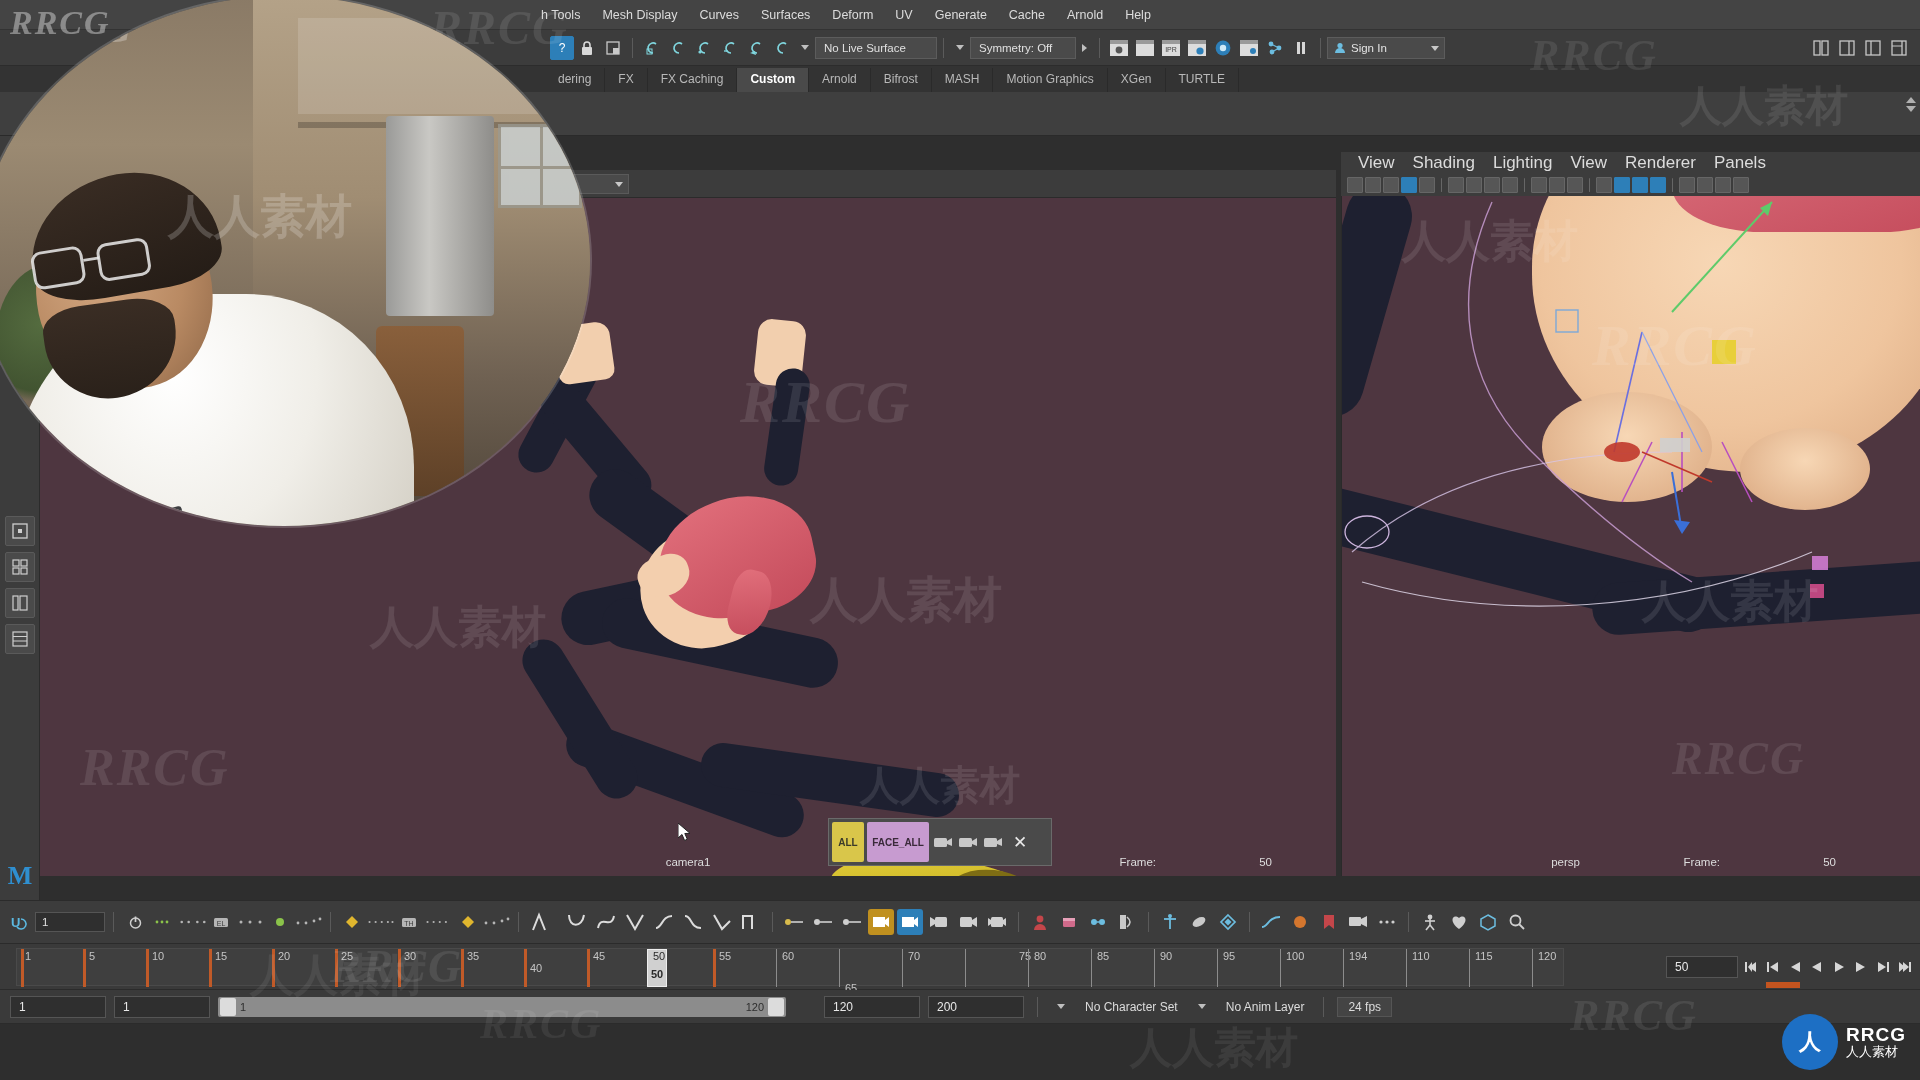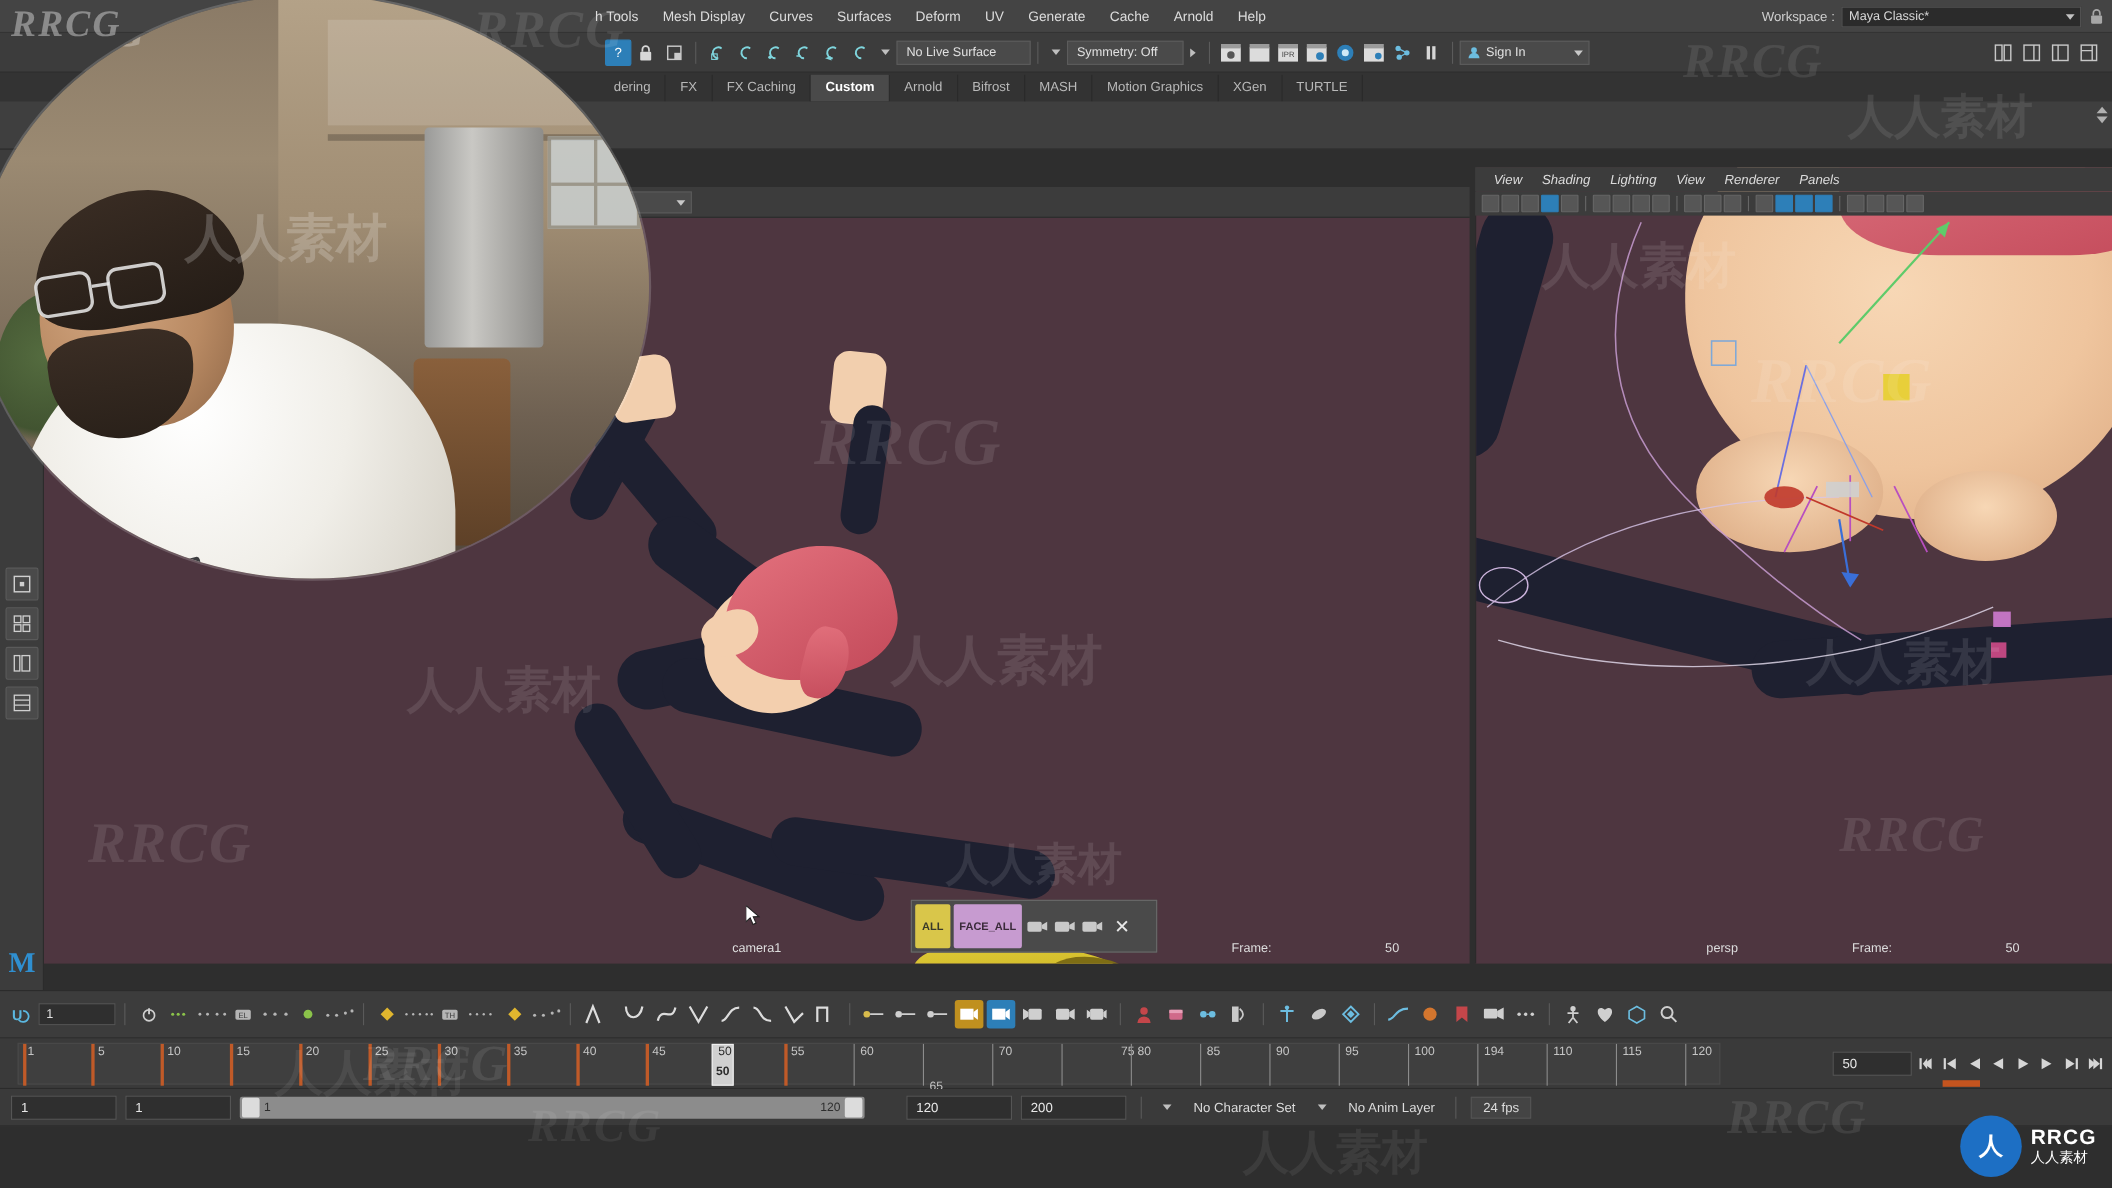--- a/index.html
+++ b/index.html
@@ -738,17 +738,6 @@
     <div class="mitem">Arnold</div>
     <div class="mitem">Help</div>
 
-    <div class="ws-right">
-      <span class="ws-label">Workspace :</span>
-      <div class="ws-combo">
-        <span>Maya Classic*</span>
-        <span class="arw"></span>
-      </div>
-      <svg class="lock-ic" viewBox="0 0 16 16">
-        <rect x="3" y="7" width="10" height="7.5" rx="1" fill="#c9c9c9"></rect>
-        <path d="M5 7 V5 a3 3 0 0 1 6 0 V7" fill="none" stroke="#c9c9c9" stroke-width="1.5"></path>
-      </svg>
-    </div>
   </div>
 
   <div class="picker">

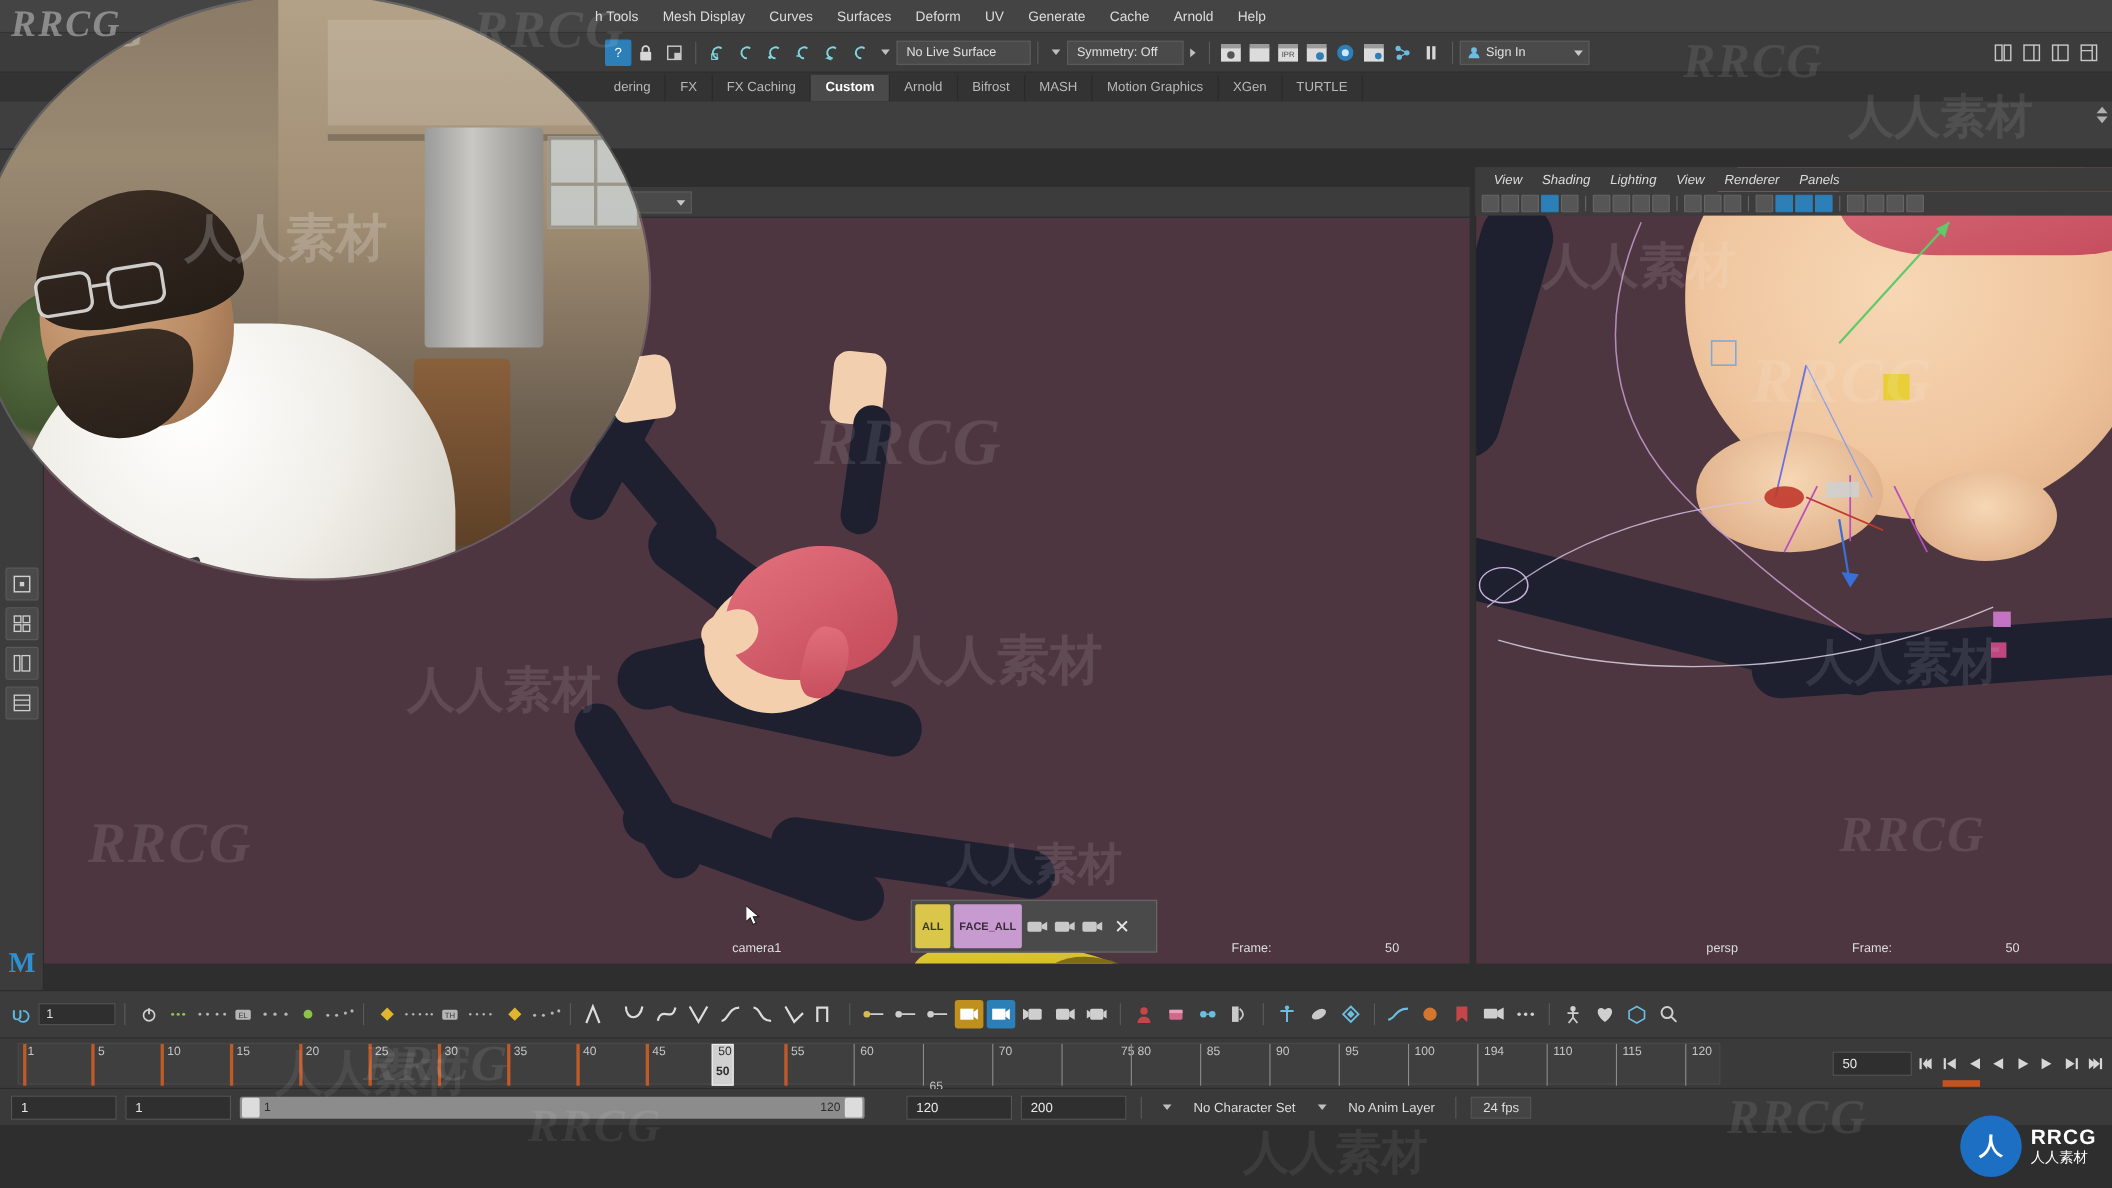--- a/index.html
+++ b/index.html
@@ -131,7 +131,7 @@
     position:absolute; left:1341px; top:152px; width:579px; height:22px;
     background:#3c3c3c; display:flex; align-items:center; padding-left:8px; z-index:6;
   }
-  .vp-menubar .vm{ font-size:12px; color:#dcdcdc; padding:0 9px;font-style:italic; }
+  .vp-menubar .vm{ font-size:17px; color:#dcdcdc; padding:0 9px; }
   .vp-iconbar{
     position:absolute; left:1341px; top:174px; width:579px; height:22px;
     background:#3c3c3c; display:flex; align-items:center; padding-left:6px; gap:2px; z-index:6;

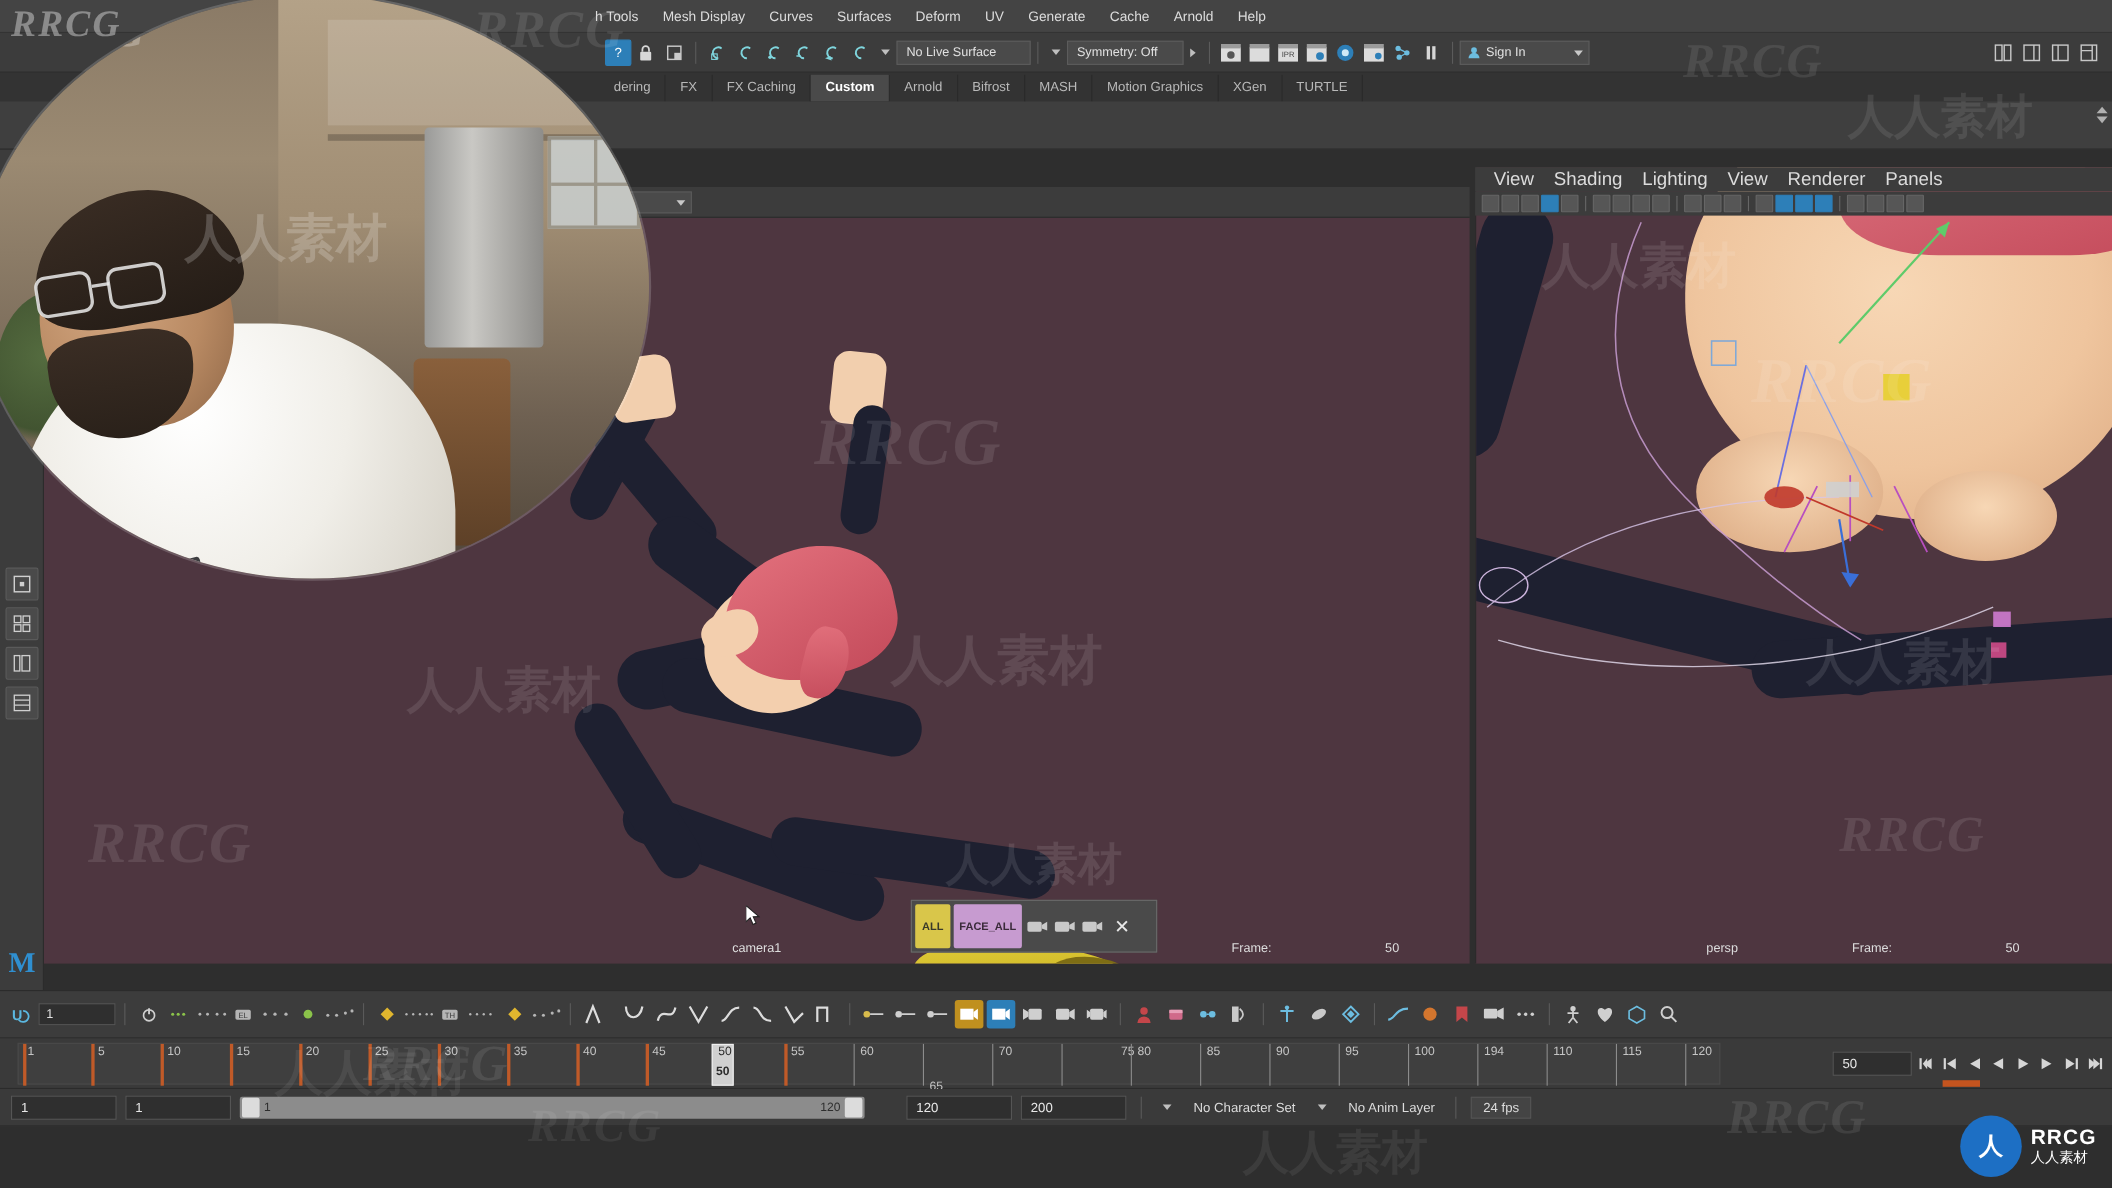--- a/index.html
+++ b/index.html
@@ -1105,7 +1105,7 @@
       <div class="tl-tick key" style="left:444px;"></div>
       <div class="tl-lbl" style="left:450px;">35</div>
       <div class="tl-tick key" style="left:507px;"></div>
-      <div class="tl-lbl" style="left:513px;">40</div>
+      <div class="tl-lbl" style="left:513px;margin-top:12px;">40</div>
       <div class="tl-tick key" style="left:570px;"></div>
       <div class="tl-lbl" style="left:576px;">45</div>
       <div class="tl-cursor" style="left:630px;"></div>

